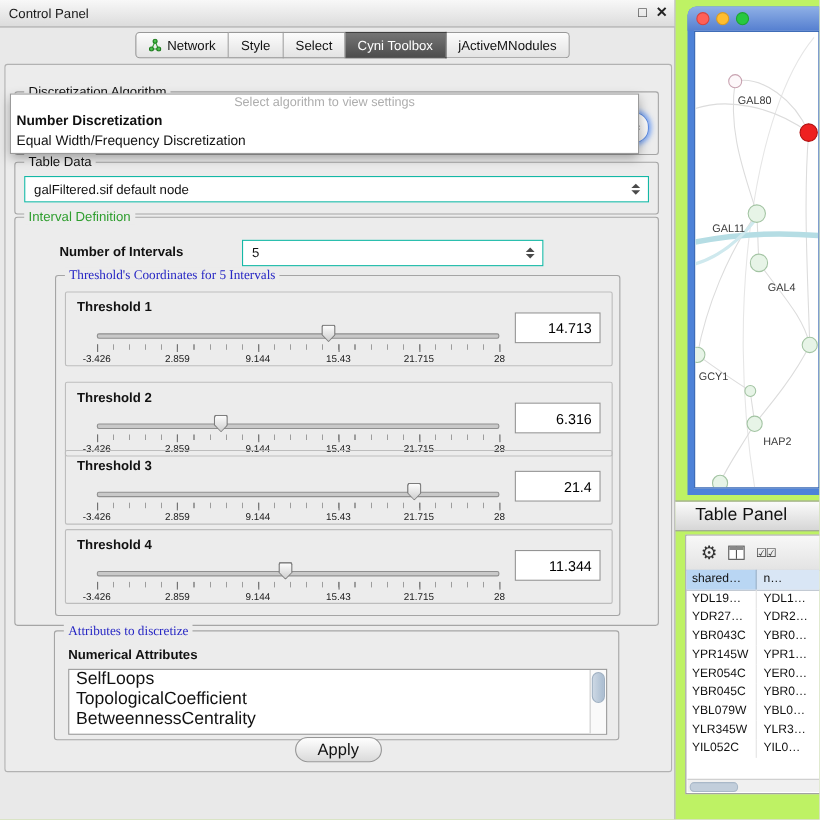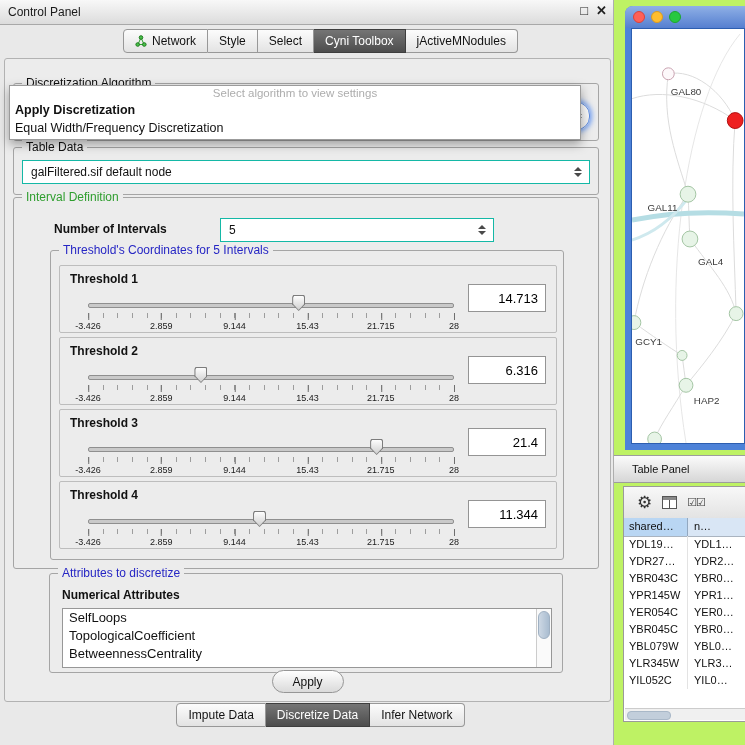--- a/index.html
+++ b/index.html
@@ -141,7 +141,7 @@
 
       <div class="popup">
         <div class="pitem ph">Select algorithm to view settings</div>
-        <div class="pitem bold">Apply Discretization</div>
+        <div class="pitem bold">Number Discretization</div>
         <div class="pitem">Equal Width/Frequency Discretization</div>
       </div>
 

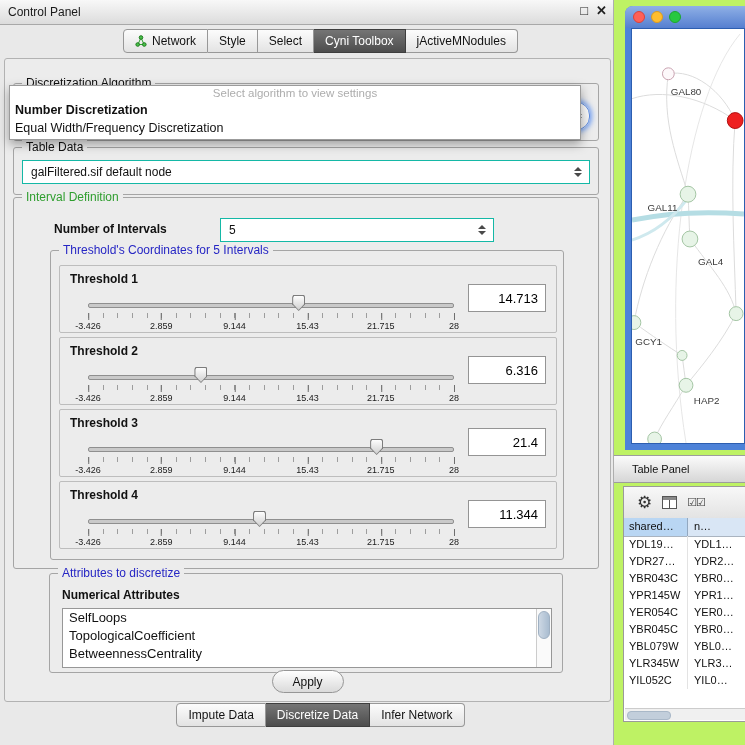--- a/index.html
+++ b/index.html
@@ -25,7 +25,7 @@
   .group{position:absolute;border:1px solid #a5a5a5;border-radius:3px;}
   .gtitle{position:absolute;top:-8px;left:8px;background:#ececec;padding:0 4px;font-size:12px;color:#111;white-space:nowrap;}
   .gtitle.green{color:#2f9e2f;}
-  .gtitle.blue{color:#2626c4;}
+  .gtitle.blue{color:#2626c4;font-family:Liberation Serif, serif;}
   
   .combo{position:absolute;background:linear-gradient(#ffffff,#ededed);border:1px solid #14b8a6;display:flex;align-items:center;}
   .combo .ctext{padding-left:8px;font-size:12px;white-space:nowrap;overflow:hidden;}

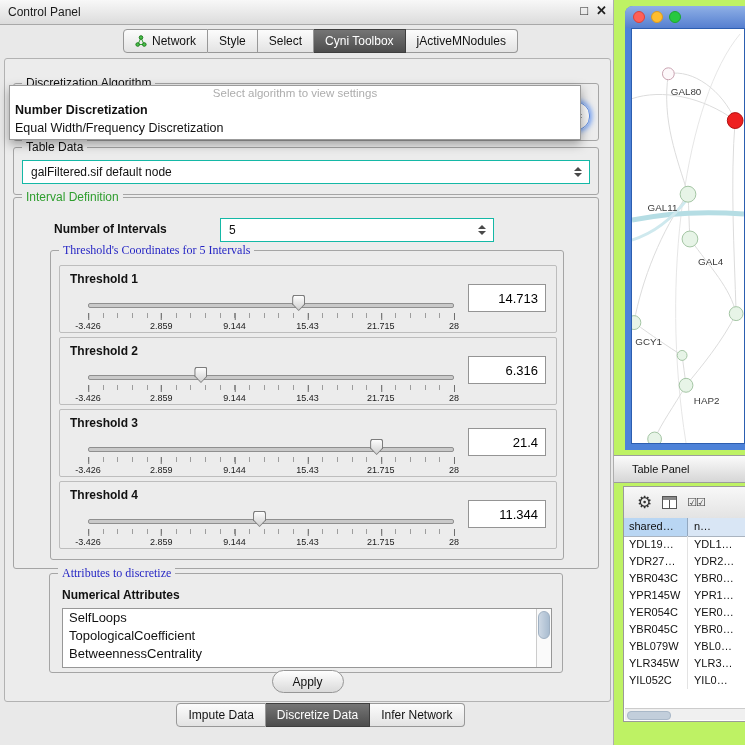--- a/index.html
+++ b/index.html
@@ -191,7 +191,7 @@
             <input class="vfield" value="14.713" style="">
           </div>
 
-          <div class="tpanel" style="top:86px;text-decoration:underline;">
+          <div class="tpanel" style="top:96px;text-decoration:underline;">
             <span class="tlabel">Threshold 2</span>
             <div class="slider">
               <div class="track"></div>

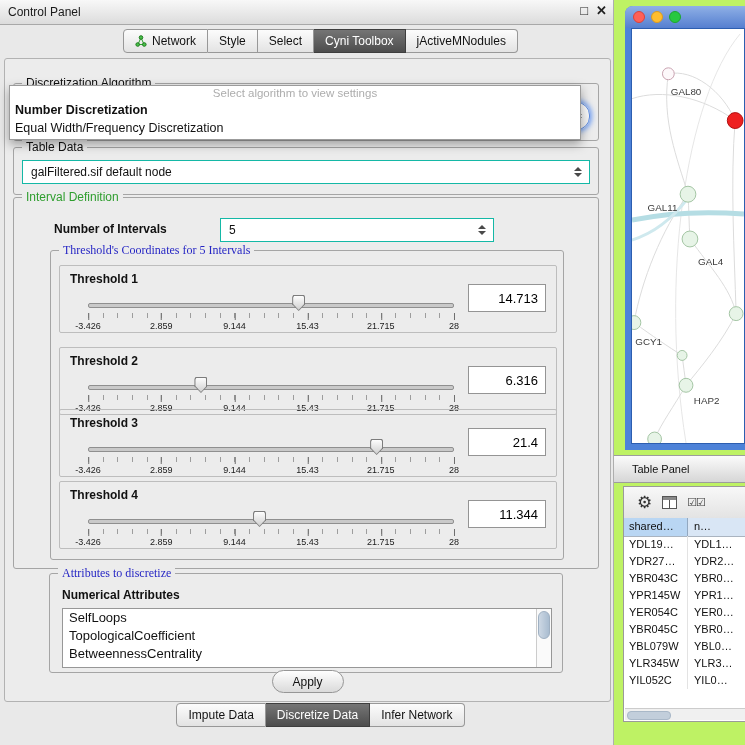--- a/index.html
+++ b/index.html
@@ -67,7 +67,7 @@
   .netcanvas{position:absolute;left:6px;top:22px;right:0;bottom:6px;background:#fff;border:1px solid #2c5eb0;overflow:hidden;}
   .netcanvas svg{display:block;width:100%;height:100%;}
   .tp-header{position:absolute;left:614px;top:455px;width:131px;height:26px;background:linear-gradient(#fbfbfb,#d6d6d6);border-top:1px solid #9d9d9d;border-bottom:1px solid #9d9d9d;line-height:26px;}
-  .tp-header span{margin-left:18px;font-size:11px;color:#111;margin-top:24px;}
+  .tp-header span{margin-left:18px;font-size:16px;color:#111;margin-top:24px;}
   .tpanel-box{position:absolute;left:623px;top:486px;width:122px;height:234px;background:#fff;border:1px solid #9a9a9a;}
   .tp-toolbar{position:absolute;left:0;top:0;right:0;height:31px;background:linear-gradient(#f8f8f8,#e3e3e3);border-bottom:1px solid #b7b7b7;display:flex;align-items:center;gap:10px;padding-left:13px;}
   .tpi-gear{font-size:17px;color:#333;line-height:1;}

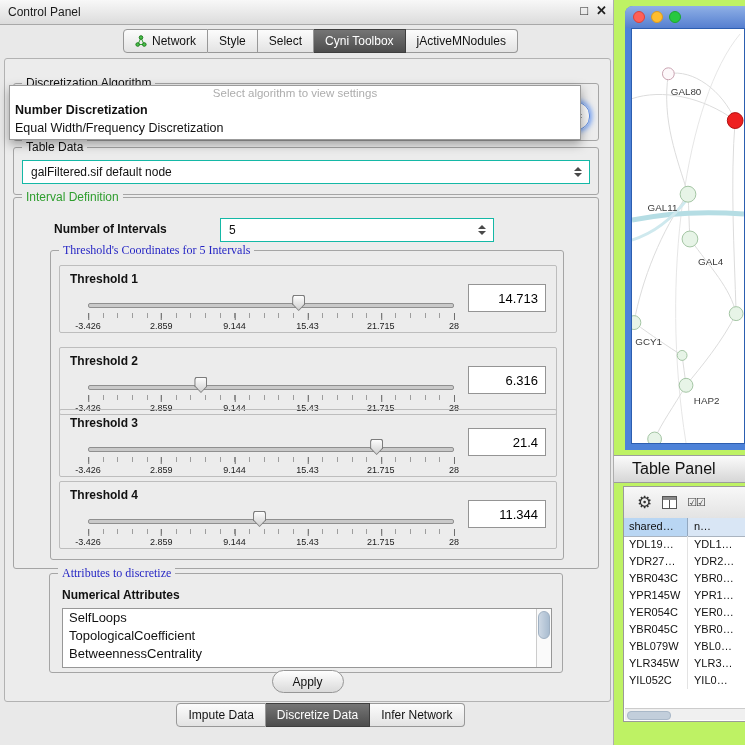--- a/index.html
+++ b/index.html
@@ -52,7 +52,7 @@
   .vfield{position:absolute;right:10px;top:18px;width:78px;height:28px;background:#fff;border:1px solid #949494;font-size:13px;text-align:right;padding:0 7px 0 0;box-sizing:border-box;font-family:"Liberation Sans",sans-serif;}
   
   .listbox{position:absolute;left:12px;top:34px;width:488px;height:58px;background:#fff;border:1px solid #979797;overflow:hidden;}
-  .litem{font-size:13px;line-height:16px;padding:1px 6px;white-space:nowrap;}
+  .litem{font-size:16px;line-height:16px;padding:1px 6px;white-space:nowrap;}
   .vscroll{position:absolute;right:0;top:0;bottom:0;width:14px;background:#fafafa;border-left:1px solid #ccc;}
   .vthumb{position:absolute;left:1px;right:1px;top:2px;height:26px;border-radius:6px;background:linear-gradient(90deg,#cdd8e4,#a9bcd0);border:1px solid #9fb0c2;}
   .applybtn{position:absolute;left:50%;transform:translateX(-50%);top:611px;height:23px;padding:0 20px;border-radius:12px;border:1px solid #969696;background:linear-gradient(#fefefe,#dadada);font-size:12px;font-family:"Liberation Sans",sans-serif;color:#111;}

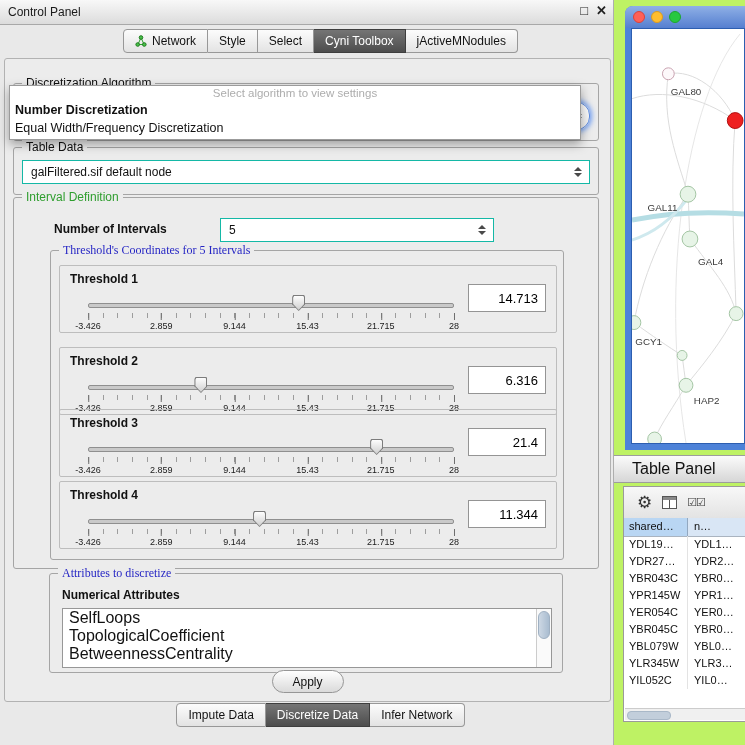--- a/index.html
+++ b/index.html
@@ -55,7 +55,7 @@
   .litem{font-size:16px;line-height:16px;padding:1px 6px;white-space:nowrap;}
   .vscroll{position:absolute;right:0;top:0;bottom:0;width:14px;background:#fafafa;border-left:1px solid #ccc;}
   .vthumb{position:absolute;left:1px;right:1px;top:2px;height:26px;border-radius:6px;background:linear-gradient(90deg,#cdd8e4,#a9bcd0);border:1px solid #9fb0c2;}
-  .applybtn{position:absolute;left:50%;transform:translateX(-50%);top:611px;height:23px;padding:0 20px;border-radius:12px;border:1px solid #969696;background:linear-gradient(#fefefe,#dadada);font-size:12px;font-family:"Liberation Sans",sans-serif;color:#111;}
+  .applybtn{position:absolute;left:50%;transform:translateX(-50%);top:611px;height:23px;padding:0 20px;border-radius:12px;border:1px solid #969696;background:linear-gradient(#fefefe,#dadada);font-size:15px;font-family:"Liberation Sans",sans-serif;color:#111;}
   
   .netwin{position:absolute;left:625px;top:6px;width:120px;height:444px;background:#4d82d8;border-radius:8px 0 0 0;}
   .nettitle{position:absolute;left:0;top:0;right:0;height:22px;background:linear-gradient(#8fb0e6,#557fd0);border-radius:8px 0 0 0;}

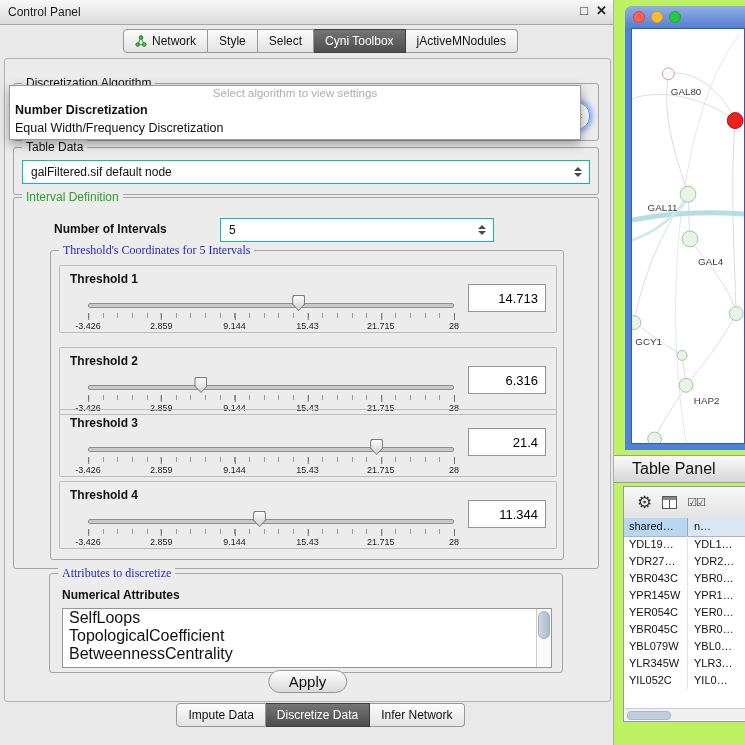--- a/index.html
+++ b/index.html
@@ -269,17 +269,6 @@
       <button class="applybtn">Apply</button>
     </div>
 
-    <nav class="tabbar bottom">
-      <div class="tab">
-          <span>Impute Data</span>
-        </div>
-      <div class="tab selected">
-          <span>Discretize Data</span>
-        </div>
-      <div class="tab">
-          <span>Infer Network</span>
-        </div>
-    </nav>
   </section>
 
   <section class="netwin">

